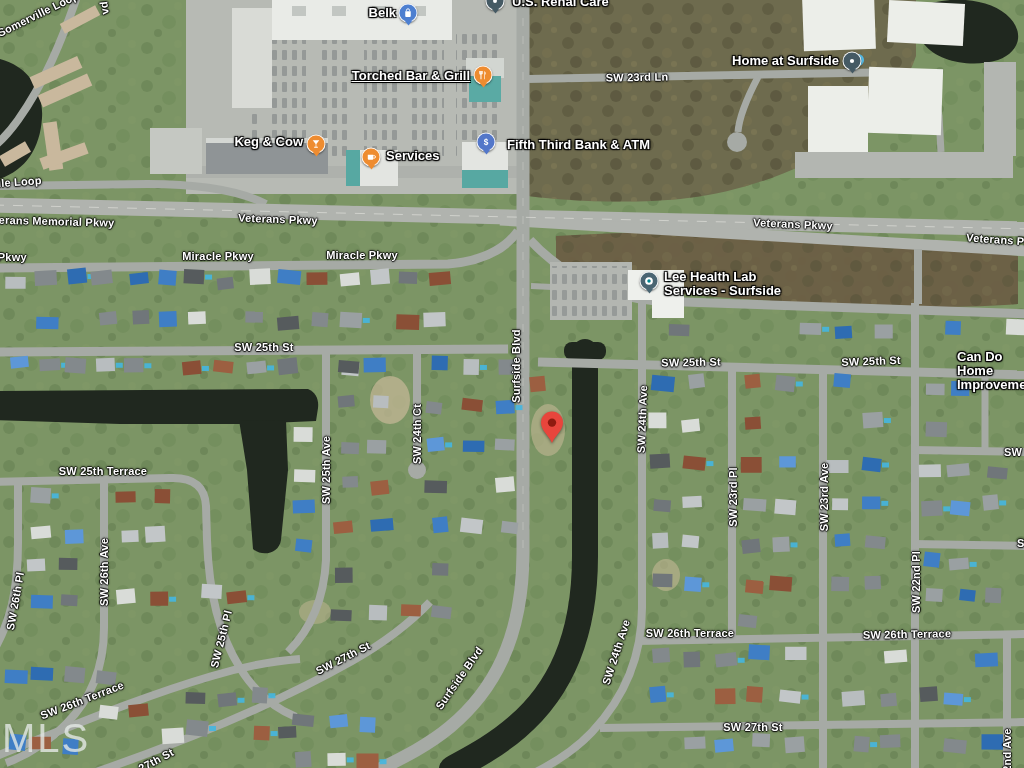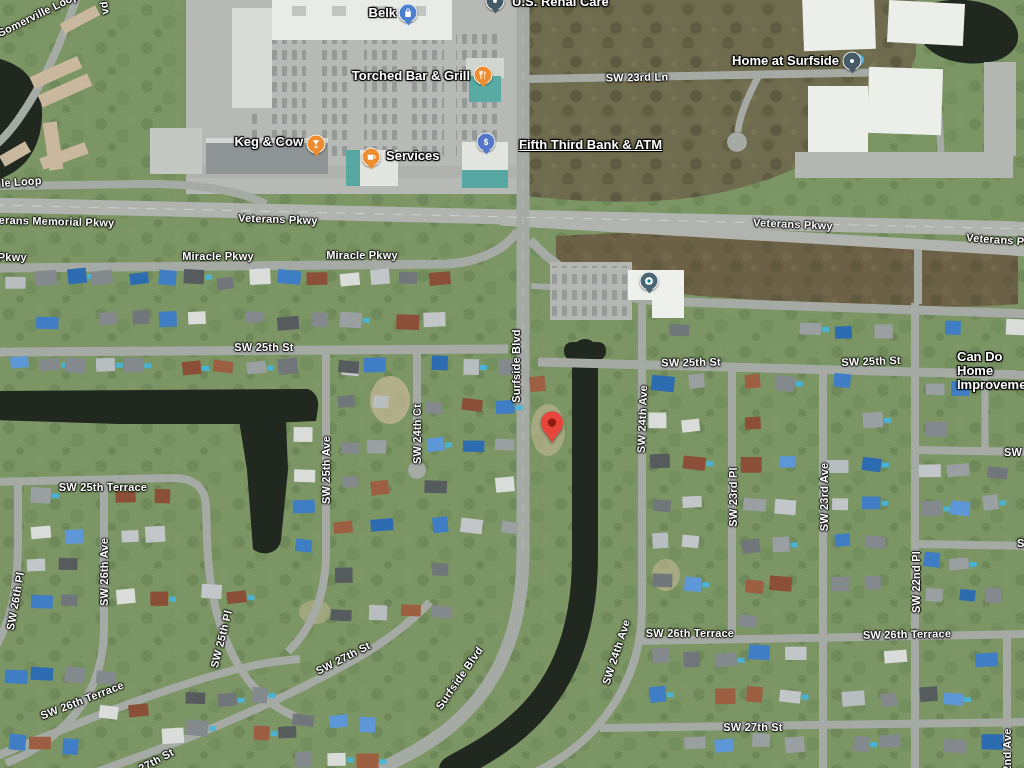--- a/index.html
+++ b/index.html
@@ -424,7 +424,7 @@
           </svg>
         </span>
       </div>
-      <div class="plabel left" style="left: 470px; top: 76px;">Torched Bar &amp; Grill</div>
+      <div class="plabel left" style="left: 470px; top: 76px; text-decoration: underline;">Torched Bar &amp; Grill</div>
       <div class="poi" style="left: 316px; top: 144px; --c: #EE8C30;">
         <span class="c">
           <svg width="11" height="11" viewBox="-6 -6 12 12">

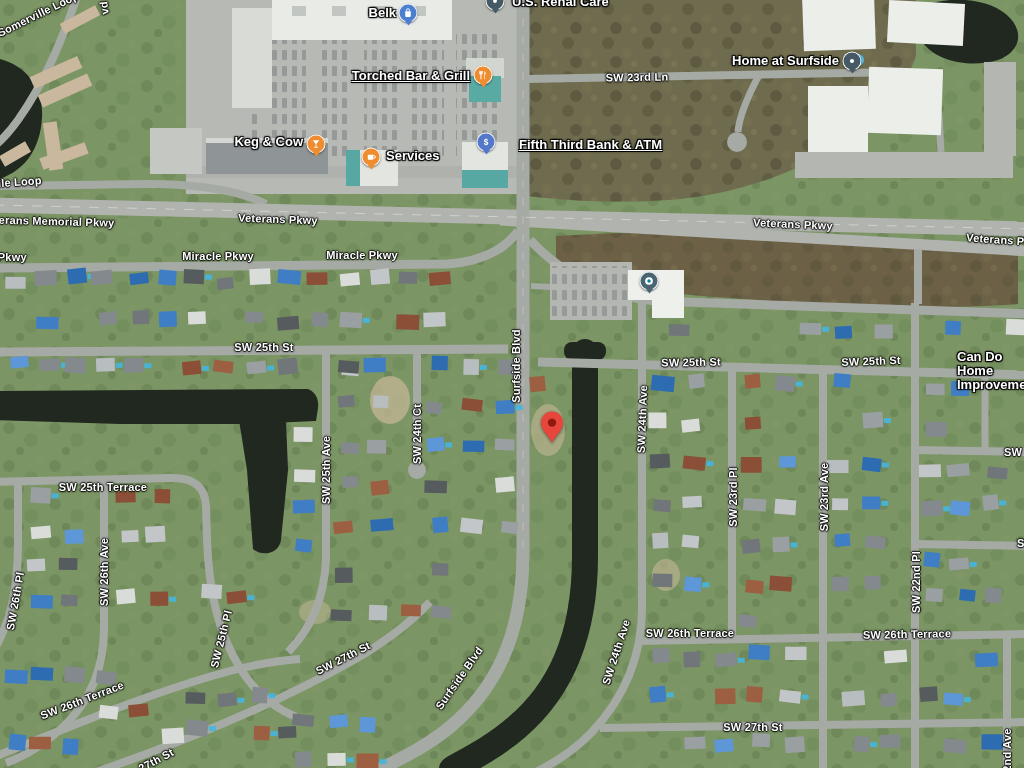--- a/index.html
+++ b/index.html
@@ -449,7 +449,7 @@
           </svg>
         </span>
       </div>
-      <div class="plabel right" style="left: 519px; top: 145px; text-decoration: underline;">Fifth Third Bank &amp; ATM</div>
+      <div class="plabel right" style="left: 507px; top: 145px;">Fifth Third Bank &amp; ATM</div>
       <div class="poi" style="left: 852px; top: 61px; --c: #455A64;">
         <span class="c">
           <svg width="11" height="11" viewBox="-6 -6 12 12">

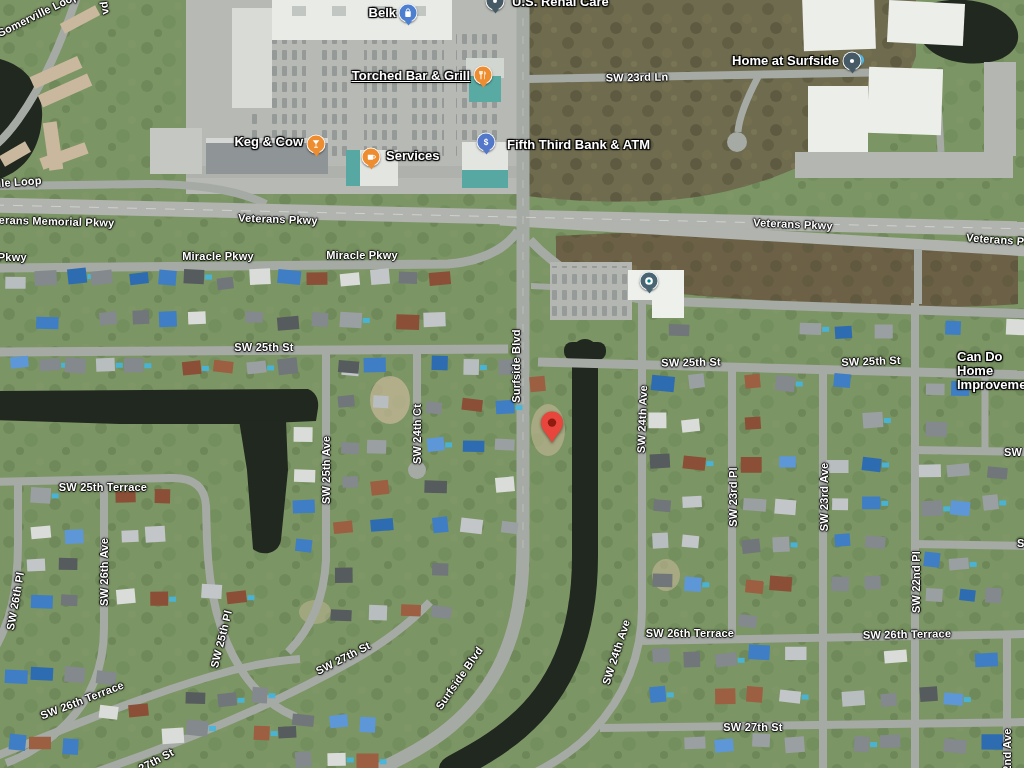--- a/index.html
+++ b/index.html
@@ -466,6 +466,8 @@
           </svg>
         </span>
       </div>
+      <div class="plabel right" style="left: 664px; top: 284px;">Lee Health Lab
+Services - Surfside</div>
       <div class="plabel right" style="left: 957px; top: 371px;">Can Do Home
 Improvement</div>
     </div>

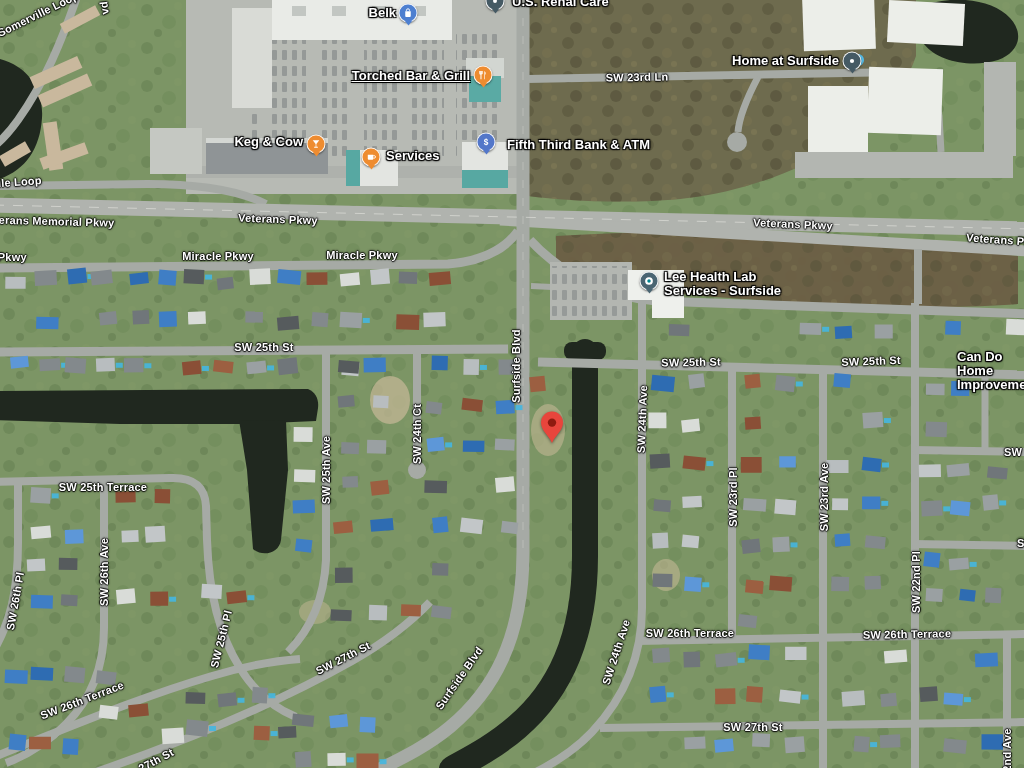--- a/index.html
+++ b/index.html
@@ -381,7 +381,7 @@
       <div class="rlabel" style="left: 417px; top: 434px; --r: -90deg;">SW 24th Ct</div>
       <div class="rlabel" style="left: 326px; top: 470px; --r: -90deg;">SW 25th Ave</div>
       <div class="rlabel" style="left: 642px; top: 419px; --r: -88deg;">SW 24th Ave</div>
-      <div class="rlabel" style="left: 103px; top: 471px; margin-top: 16px; --r: 0deg;">SW 25th Terrace</div>
+      <div class="rlabel" style="left: 103px; top: 471px; --r: 0deg;">SW 25th Terrace</div>
       <div class="rlabel" style="left: 733px; top: 497px; --r: -90deg;">SW 23rd Pl</div>
       <div class="rlabel" style="left: 824px; top: 497px; --r: -90deg;">SW 23rd Ave</div>
       <div class="rlabel" style="left: 916px; top: 582px; --r: -90deg;">SW 22nd Pl</div>

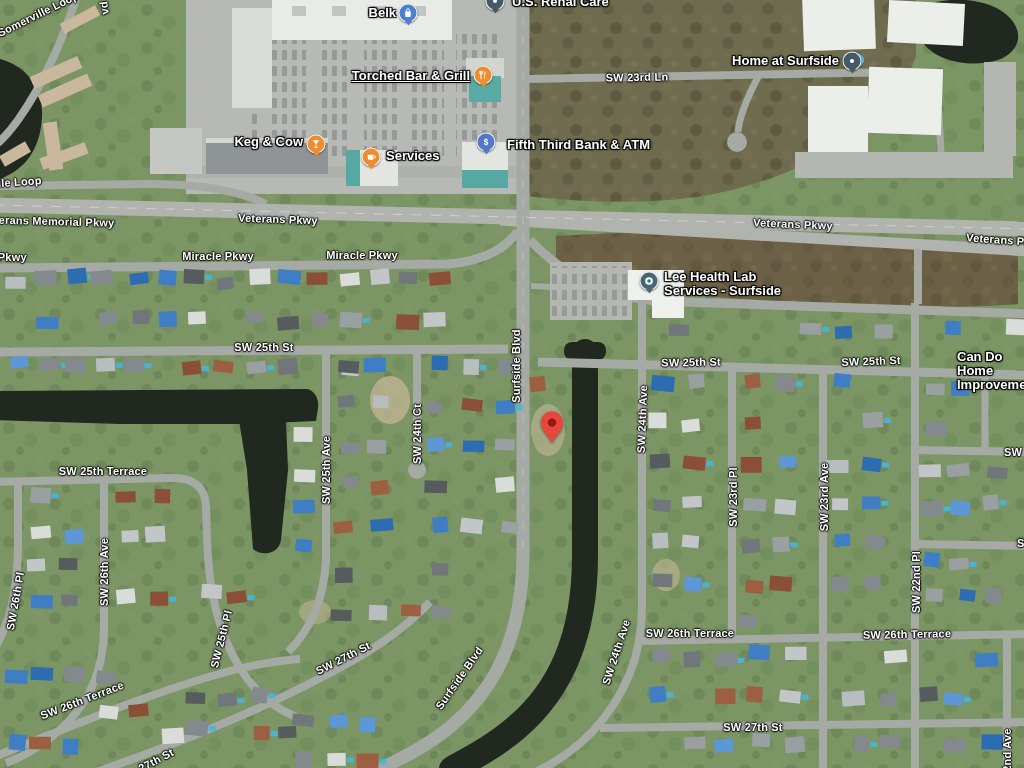--- a/index.html
+++ b/index.html
@@ -471,6 +471,7 @@
       <div class="plabel right" style="left: 957px; top: 371px;">Can Do Home
 Improvement</div>
     </div>
+  <div id="watermark" style="left:2px;top:716px">MLS</div>
   <div id="pin" style="left: 552px; top: 448px;">
     <svg width="24" height="34" viewBox="0 0 24 34">
       <path id="pin-body" d="M12,33 C8,24 1,20.5 1,12.5 A11,11 0 1 1 23,12.5 C23,20.5 16,24 12,33 Z" fill="#E8453C"></path>

